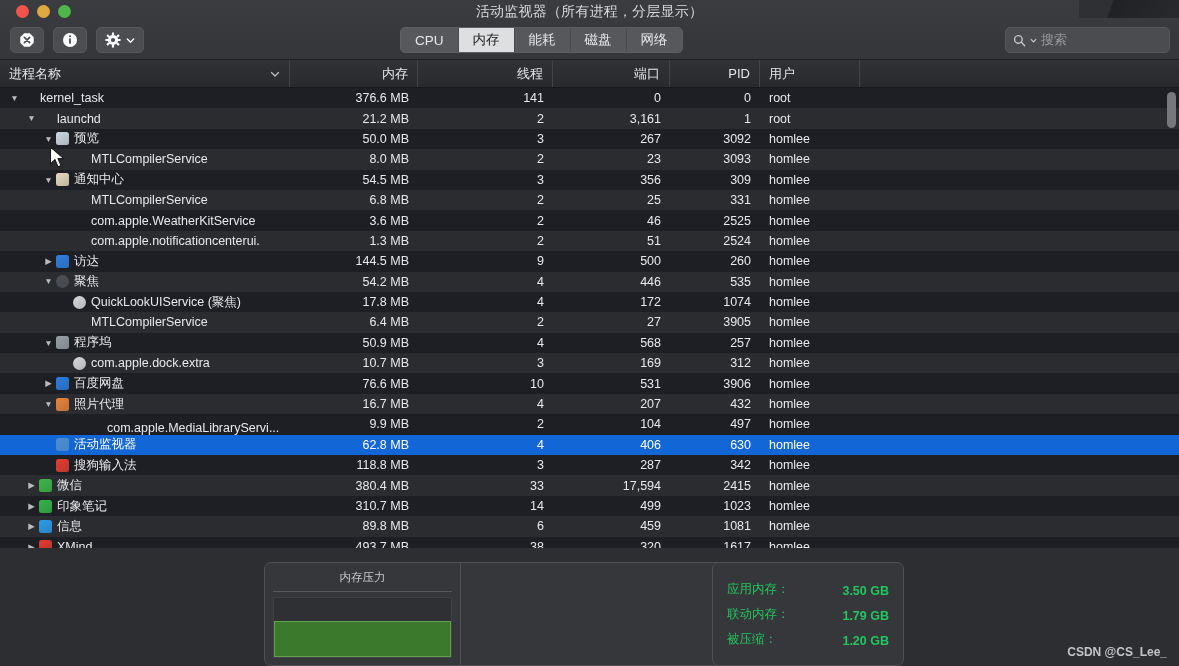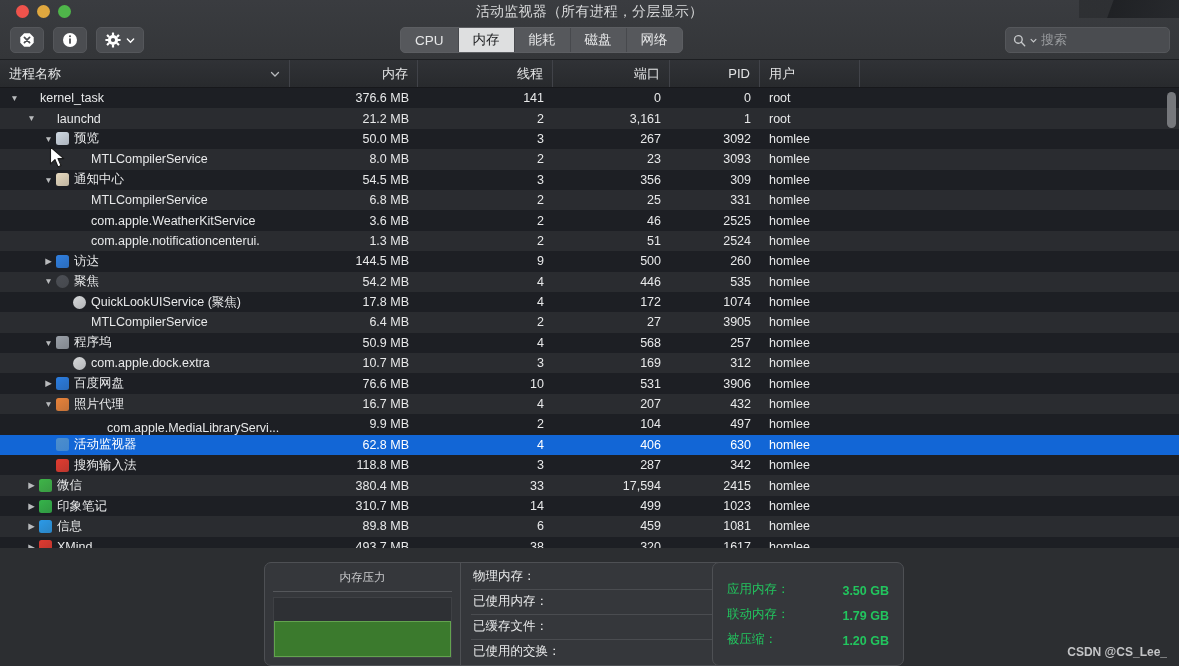--- a/index.html
+++ b/index.html
@@ -574,24 +574,6 @@
           <div class="green-bar"></div>
         </div>
       </div>
-      <div class="stats" id="stats-left">
-          <div class="stat-row">
-            <span>物理内存：</span>
-            <span class="stat-val">8.00 GB</span>
-          </div>
-          <div class="stat-row">
-            <span>已使用内存：</span>
-            <span class="stat-val">6.48 GB</span>
-          </div>
-          <div class="stat-row">
-            <span>已缓存文件：</span>
-            <span class="stat-val">1.49 GB</span>
-          </div>
-          <div class="stat-row">
-            <span>已使用的交换：</span>
-            <span class="stat-val">323.8 MB</span>
-          </div>
-        </div>
     </div>
 
     <div class="panel2" id="stats-right">

